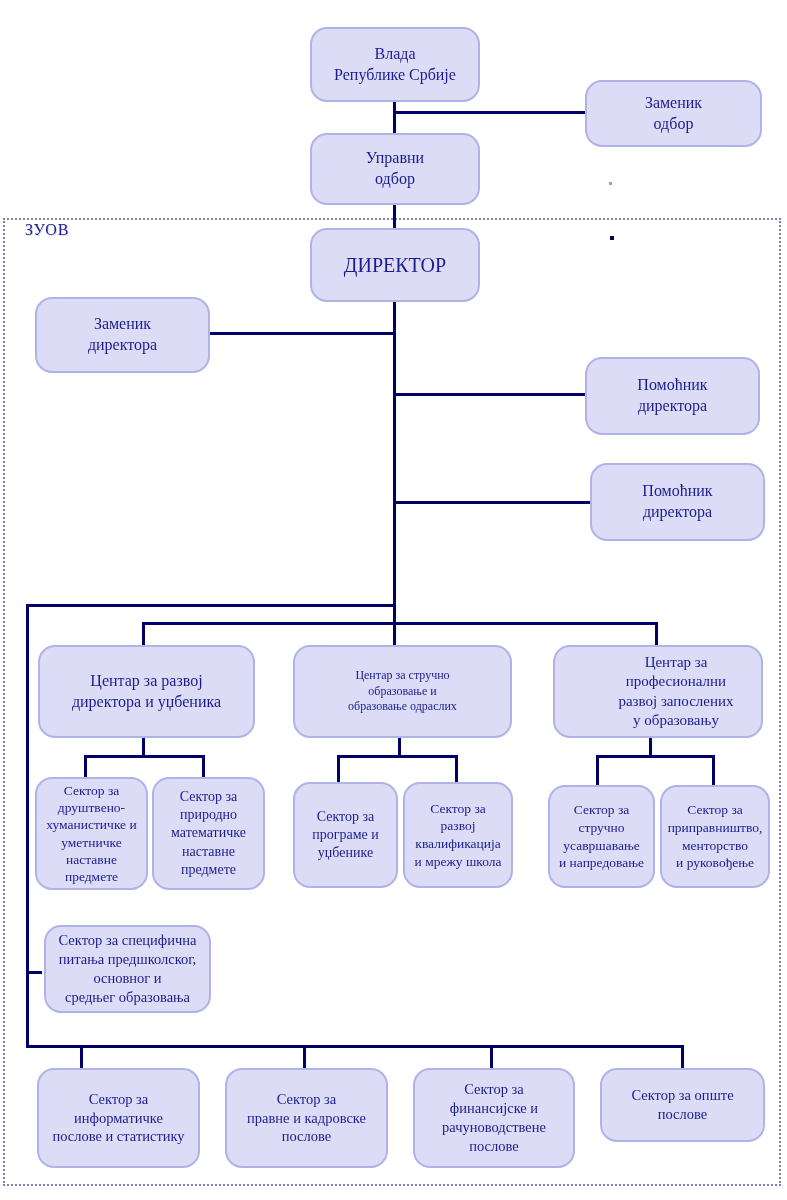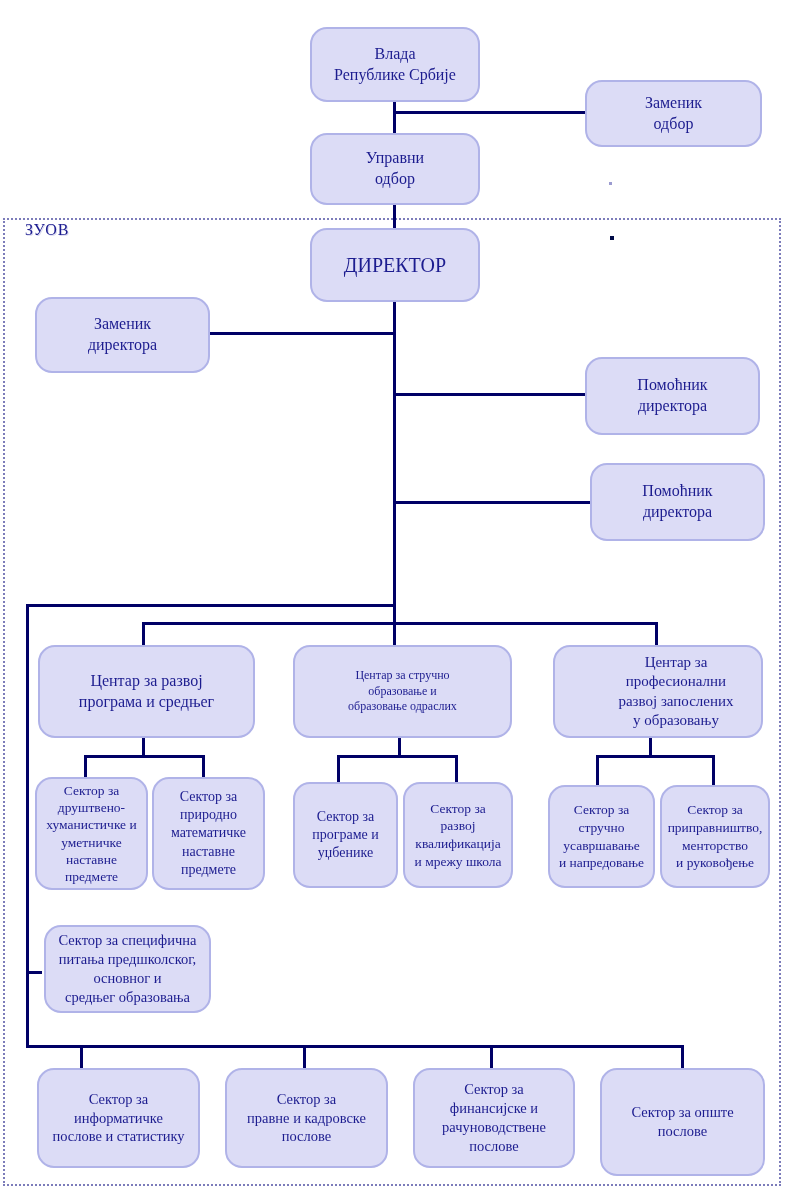--- a/index.html
+++ b/index.html
@@ -110,7 +110,7 @@
 директора</div>
 
   <div class="node" style="left:38px; top:645px; width:217px; height:93px; font-size:16px;">Центар за развој
-програма и средњег</div>
+директора и уџбеника</div>
 
   <div class="node" style="left:293px; top:645px; width:219px; height:93px; font-size:12px;">Центар за стручно
 образовање и

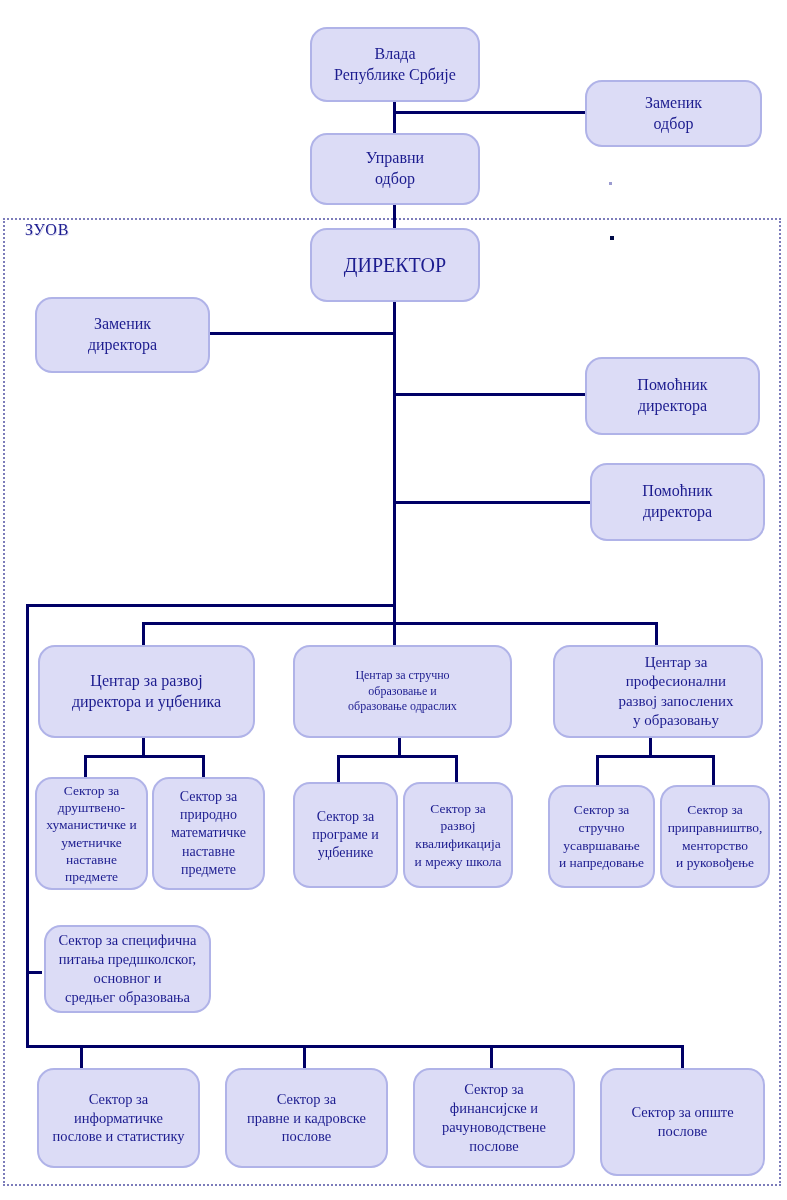--- a/index.html
+++ b/index.html
@@ -170,7 +170,7 @@
 рачуноводствене
 послове</div>
 
-  <div class="node" style="left:600px; top:1068px; width:165px; height:108px; font-size:14.5px;">Сектор за опште
+  <div class="node" style="left:600px; top:1068px; width:165px; height:74px; font-size:14.5px;">Сектор за опште
 послове</div>
 
 </div>

